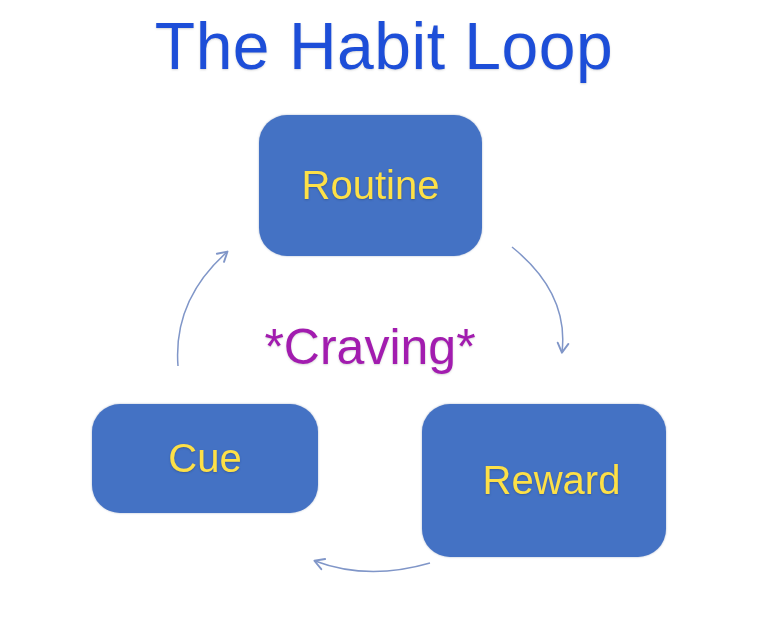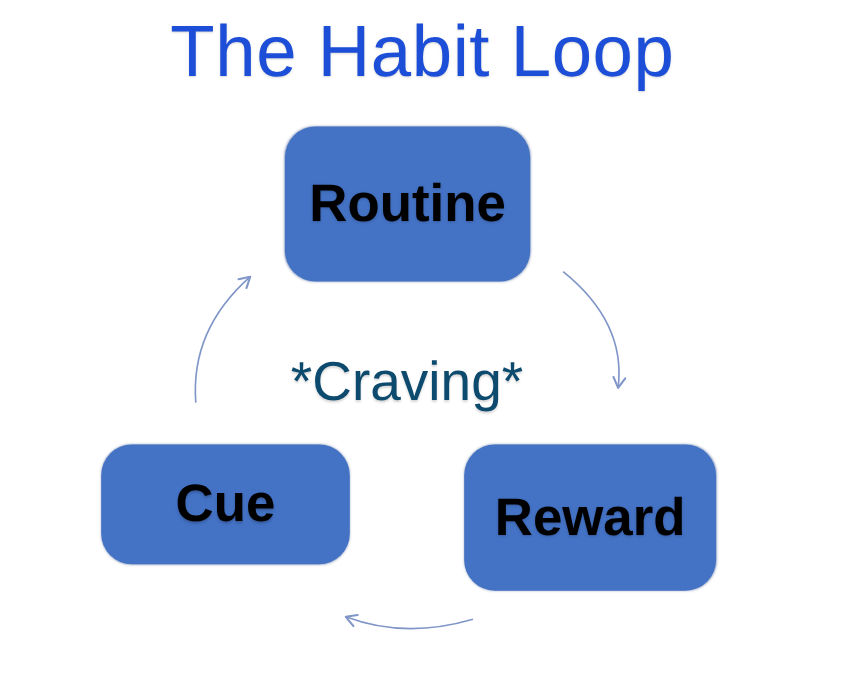--- a/index.html
+++ b/index.html
@@ -37,9 +37,9 @@
     box-shadow: 0 0 2px rgba(40,70,130,0.45);
   }
   .node-label {
-    color: #000000;
-    font-size: 48px;
-    font-weight: 700;
+    color: #fde047;
+    font-size: 40px;
+    font-weight: 400;
     text-shadow: 0 1px 2px rgba(30,50,90,0.35);
     white-space: nowrap;
   }

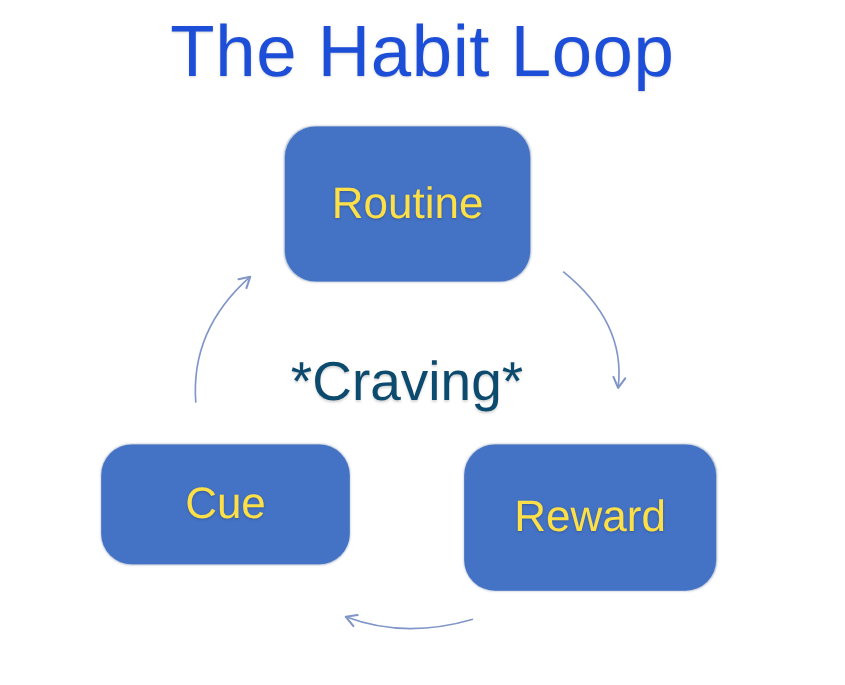--- a/index.html
+++ b/index.html
@@ -54,7 +54,7 @@
     text-align: center;
     font-size: 50px;
     font-weight: 500;
-    color: #0c4a6e;
+    color: #a21caf;
     text-shadow: 0 1px 2px rgba(90,90,90,0.25);
     white-space: nowrap;
   }

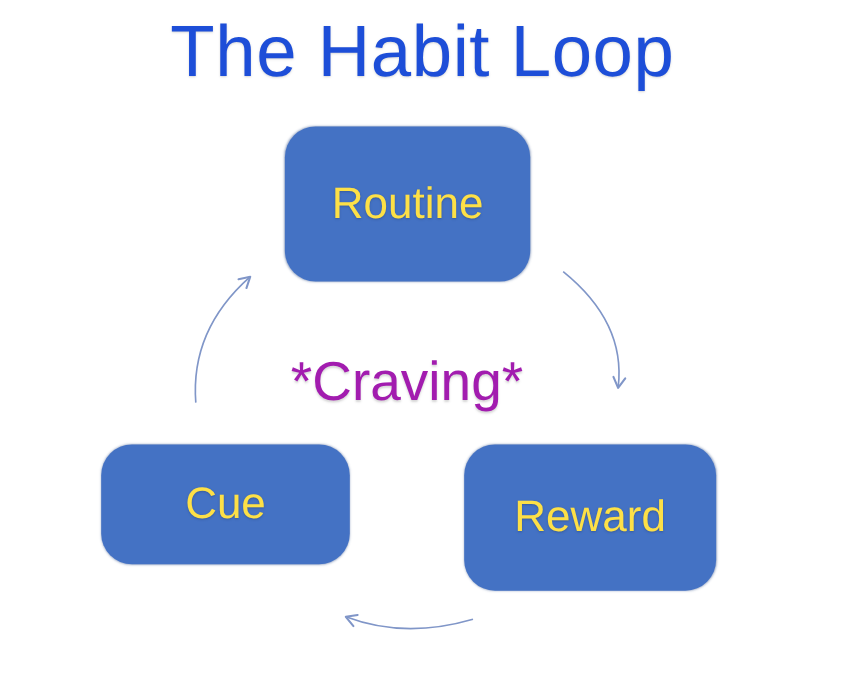--- a/index.html
+++ b/index.html
@@ -45,7 +45,7 @@
   }
   .node-routine { left: 259px; top: 115px; width: 223px; height: 141px; }
   .node-cue     { left:  92px; top: 404px; width: 226px; height: 109px; }
-  .node-reward  { left: 422px; top: 404px; width: 229px; height: 133px; }
+  .node-reward  { left: 422px; top: 404px; width: 229px; height: 153px; padding-left: 15px; }
   .center-label {
     position: absolute;
     top: 318px;

